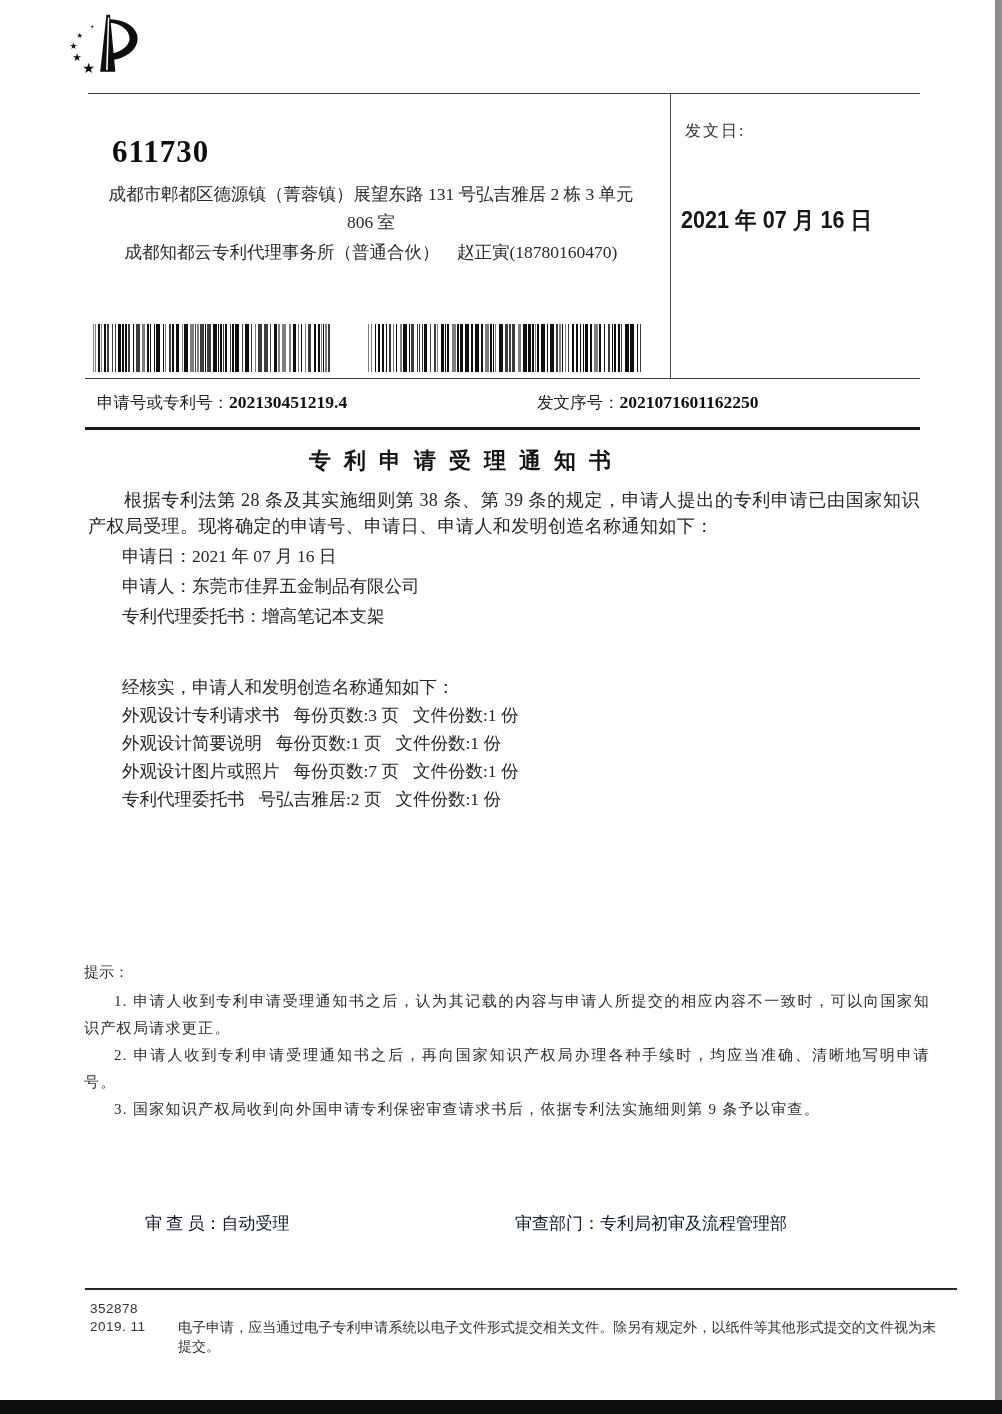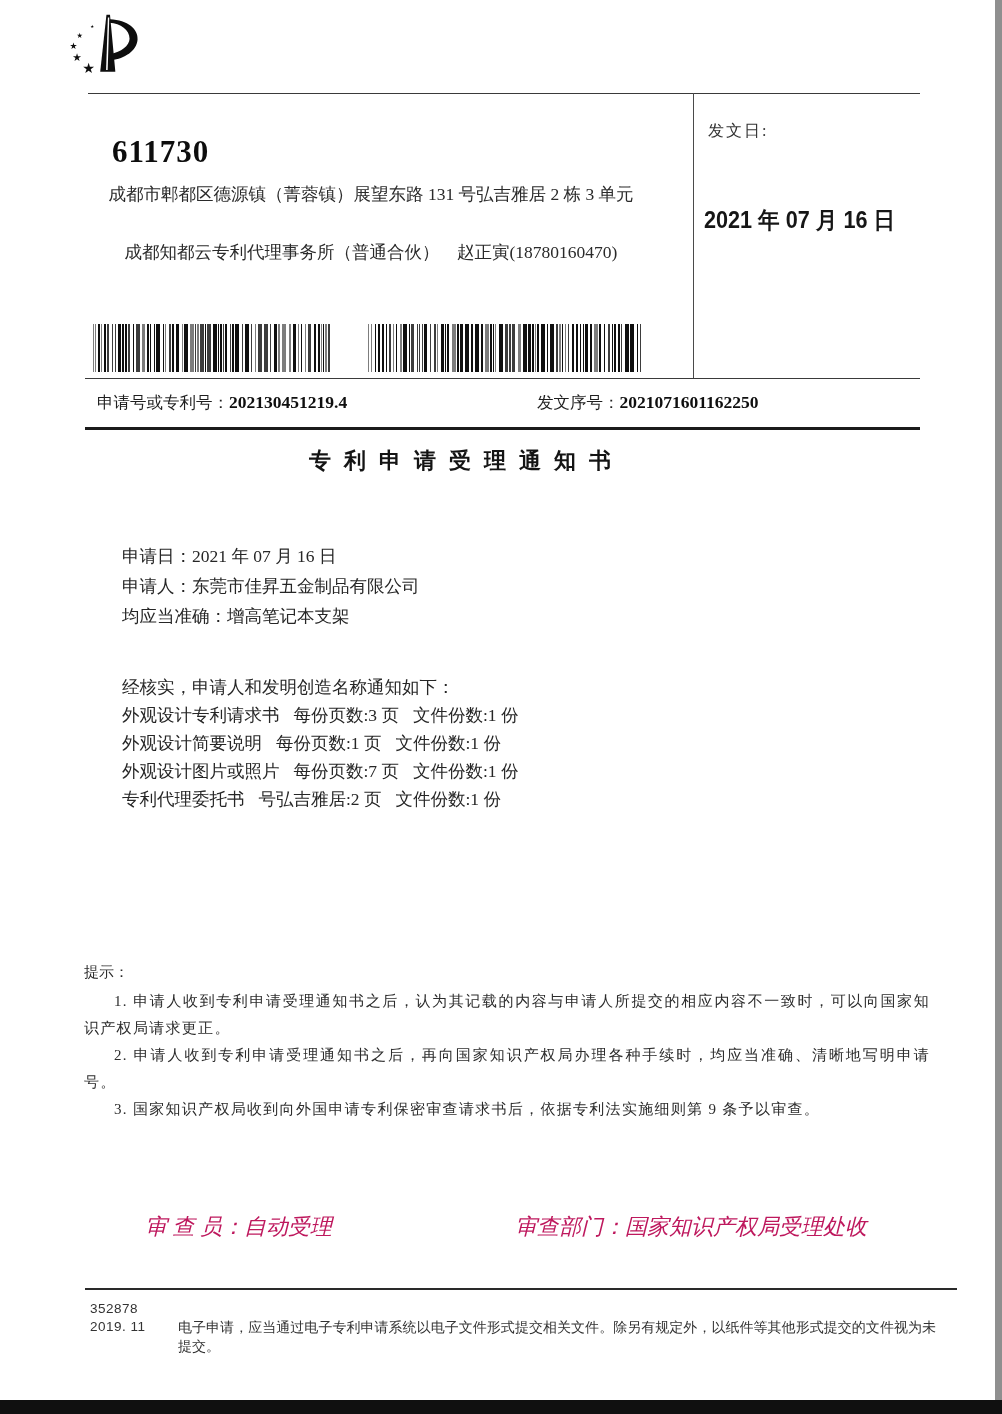--- a/index.html
+++ b/index.html
@@ -23,7 +23,7 @@
   .addr{left:88px; top:180px; width:566px; text-align:center; font-size:17.5px; line-height:28px; color:#2a2a2a;}
   .agency{left:88px; top:240px; width:566px; text-align:center; font-size:17.5px; color:#2a2a2a; white-space:nowrap;}
   
-  .datebox{left:693px; top:93px; width:227px; height:285px; border-left:1.6px solid #4a4a4a;text-align:center;}
+  .datebox{left:670px; top:93px; width:227px; height:285px; border-left:1.6px solid #4a4a4a;text-align:center;}
   .datebox .lbl{position:absolute; left:14px; top:28px; font-size:16px; color:#333; letter-spacing:2px;}
   .datebox .val{
     position:absolute; left:10px; top:112px; font-size:23px; font-weight:bold; color:#161616;

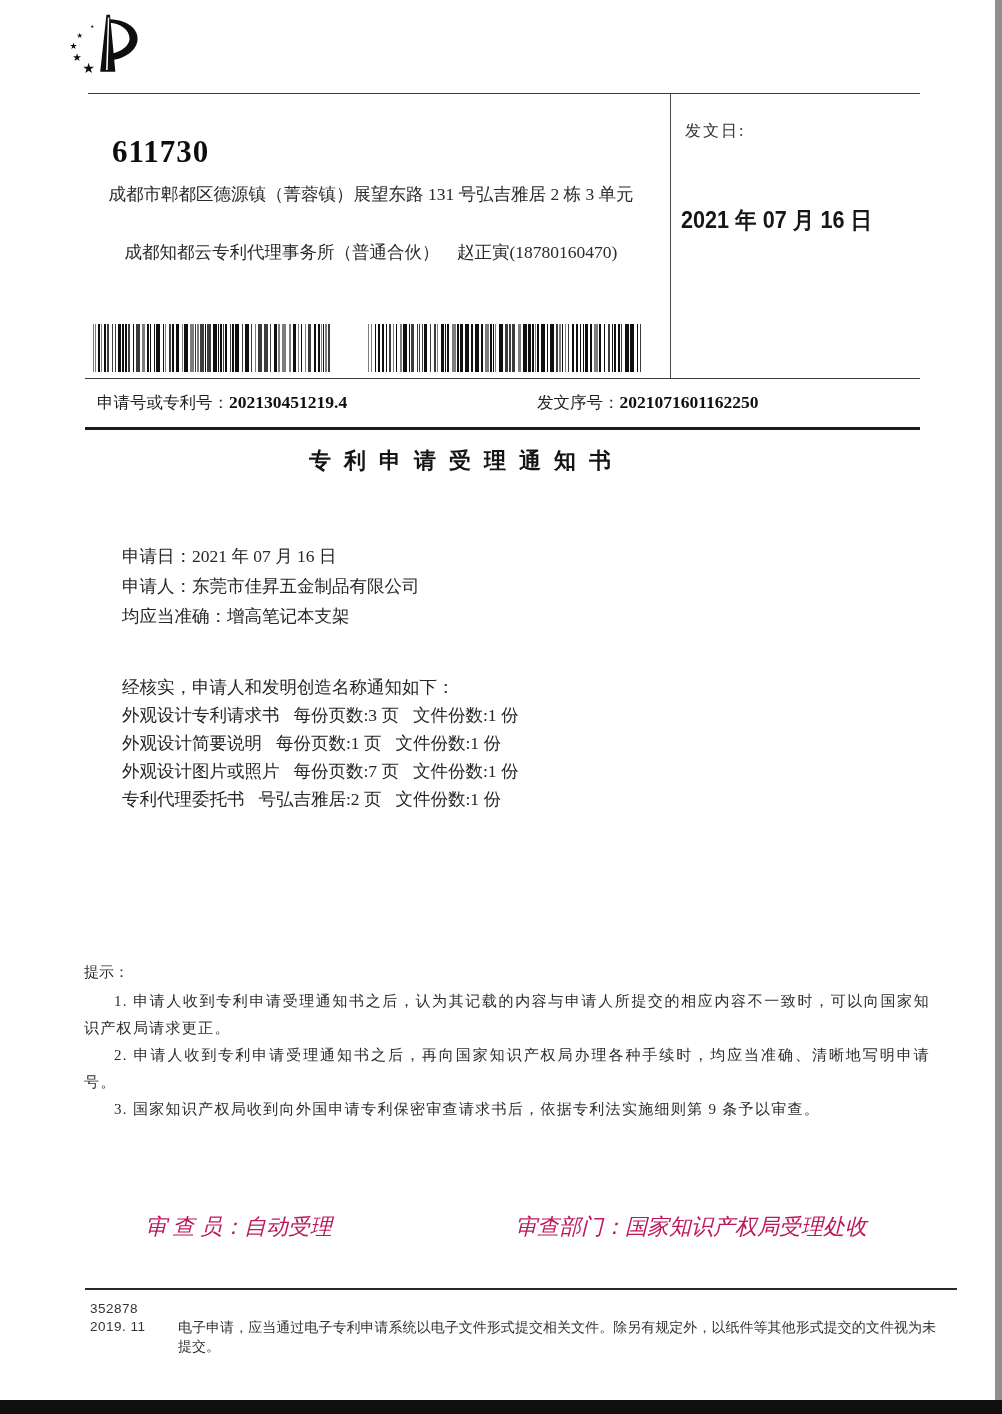--- a/index.html
+++ b/index.html
@@ -85,6 +85,7 @@
   <div class="abs postal">611730</div>
   <div class="abs addr">
     <div>成都市郫都区德源镇（菁蓉镇）展望东路 131 号弘吉雅居 2 栋 3 单元</div>
+    <div>806 室</div>
   </div>
   <div class="abs agency">成都知都云专利代理事务所（普通合伙）　赵正寅(18780160470)</div>
 

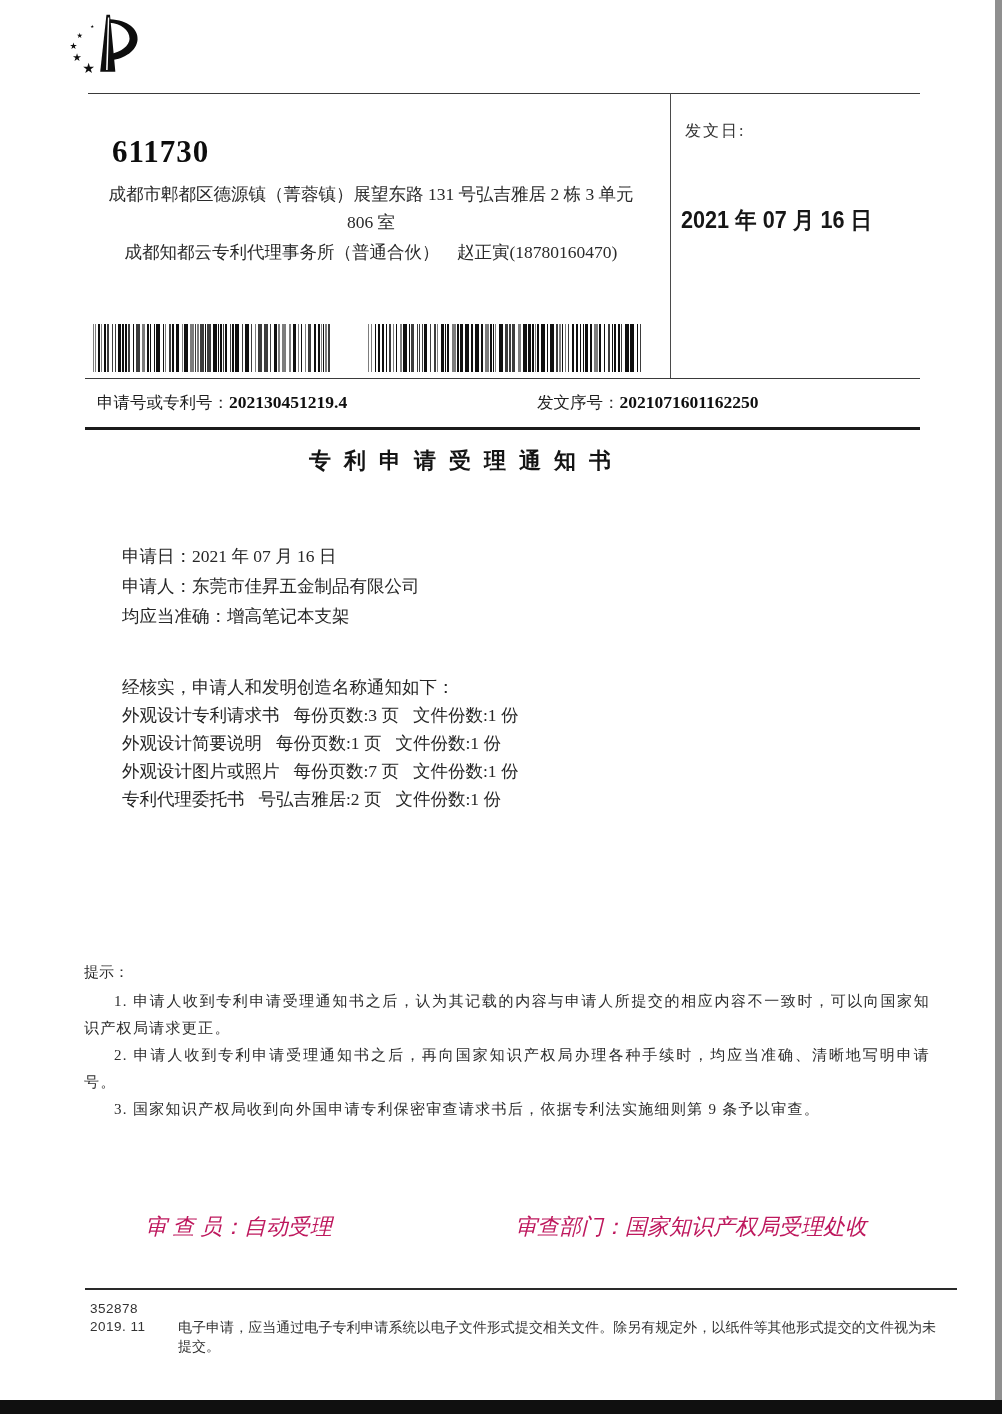--- a/index.html
+++ b/index.html
@@ -375,6 +375,7 @@
   <div class="abs rule-thick" style="left:85px; top:427px; width:835px;"></div>
 
   <div class="abs notice-title">专利申请受理通知书</div>
+  <div class="abs intro">根据专利法第 28 条及其实施细则第 38 条、第 39 条的规定，申请人提出的专利申请已由国家知识产权局受理。现将确定的申请号、申请日、申请人和发明创造名称通知如下：</div>
 
   <div class="abs fields">
     <div><span>申请日：</span><span>2021 年 07 月 16 日</span></div>

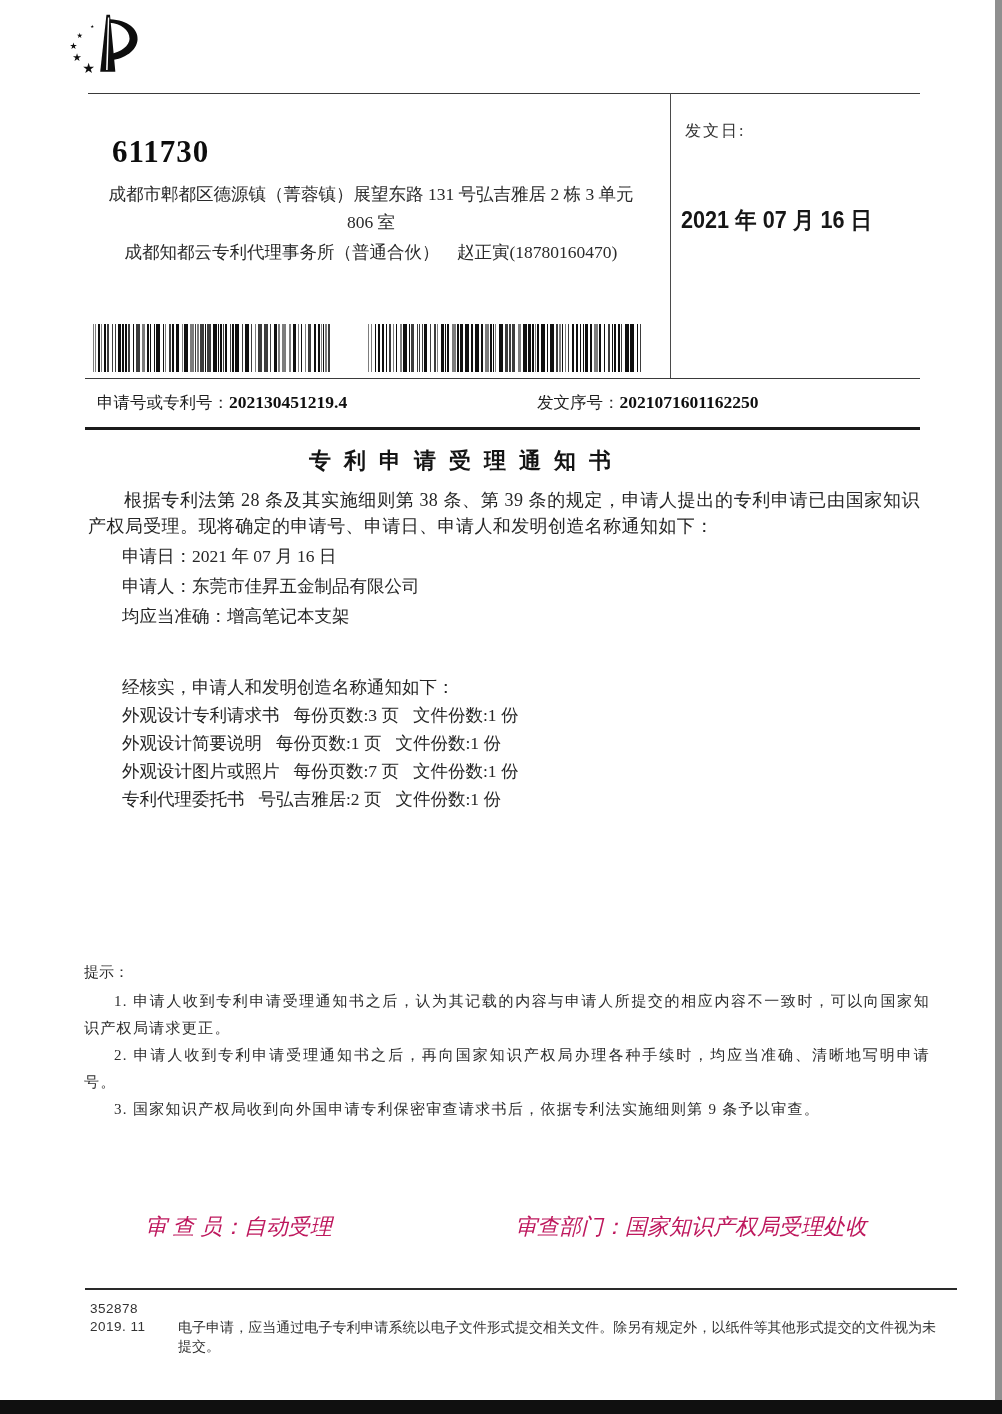--- a/index.html
+++ b/index.html
@@ -380,7 +380,7 @@
   <div class="abs fields">
     <div><span>申请日：</span><span>2021 年 07 月 16 日</span></div>
     <div><span>申请人：</span><span>东莞市佳昇五金制品有限公司</span></div>
-    <div><span>均应当准确：</span><span>增高笔记本支架</span></div>
+    <div><span>专利代理委托书：</span><span>增高笔记本支架</span></div>
   </div>
 
   <div class="abs received">

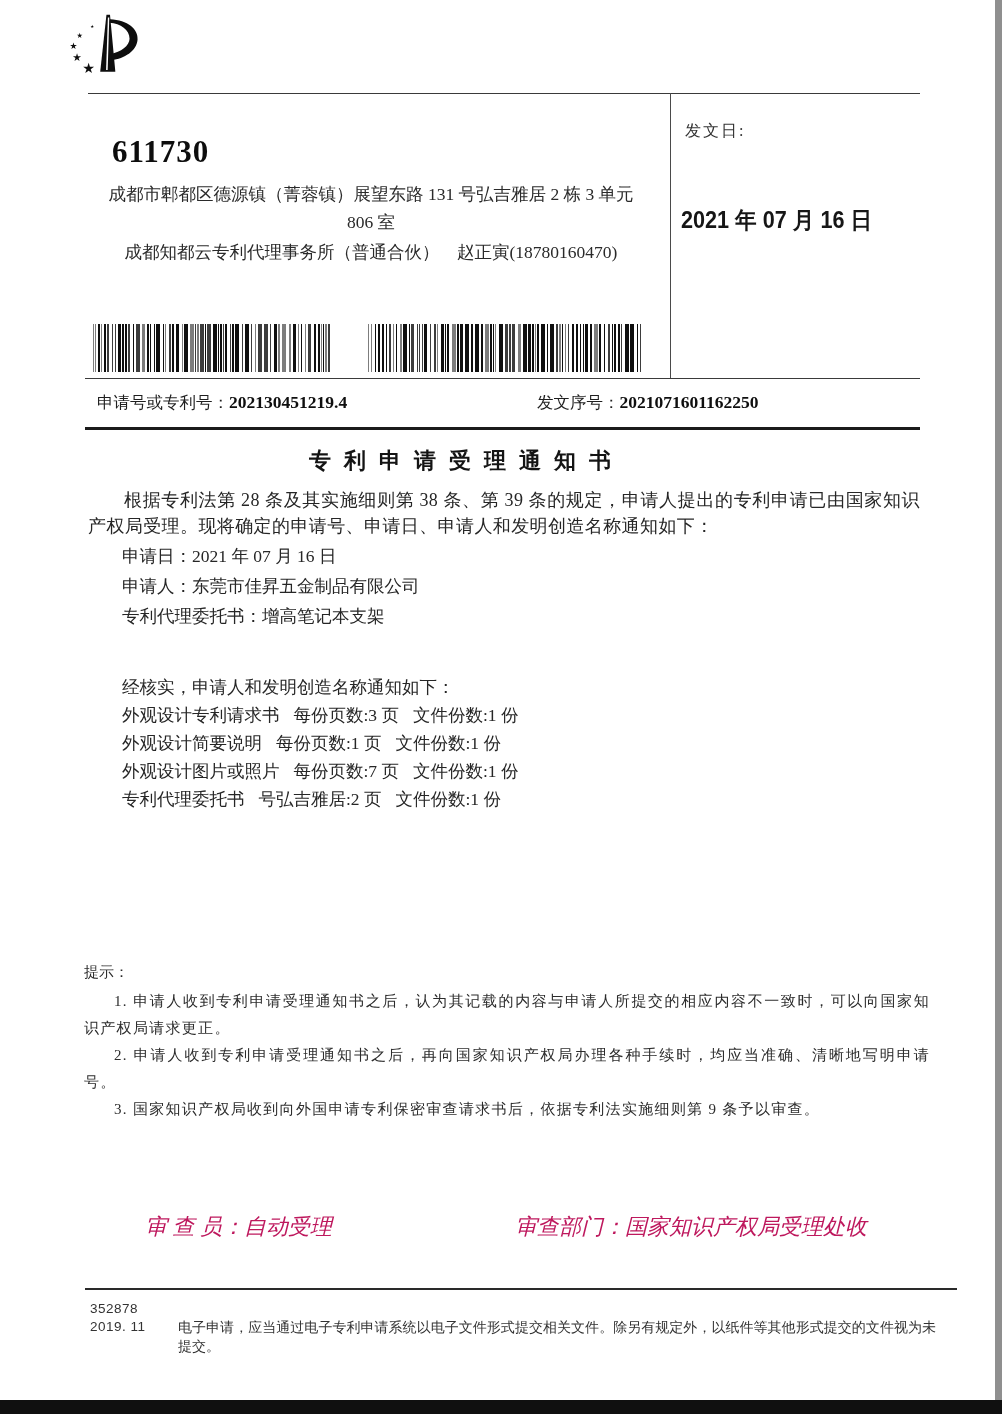--- a/index.html
+++ b/index.html
@@ -54,7 +54,7 @@
   .notes{left:84px; top:988px; width:846px; font-size:15px; line-height:27px; color:#2c2c2c; letter-spacing:1.3px;}
   .notes p{margin:0; text-indent:2em; text-align:justify;}
   
-  .signoff{top:1212px; font-size:22px; color:#be185d; white-space:nowrap;font-style:italic;}
+  .signoff{top:1212px; font-size:17px; color:#0f172a; white-space:nowrap;}
   
   .footer-rule{left:85px; top:1288px; width:872px; height:2px; background:#2a2a2a;}
   .footer{font-family:"Liberation Sans","DejaVu Sans",sans-serif; color:#333;}

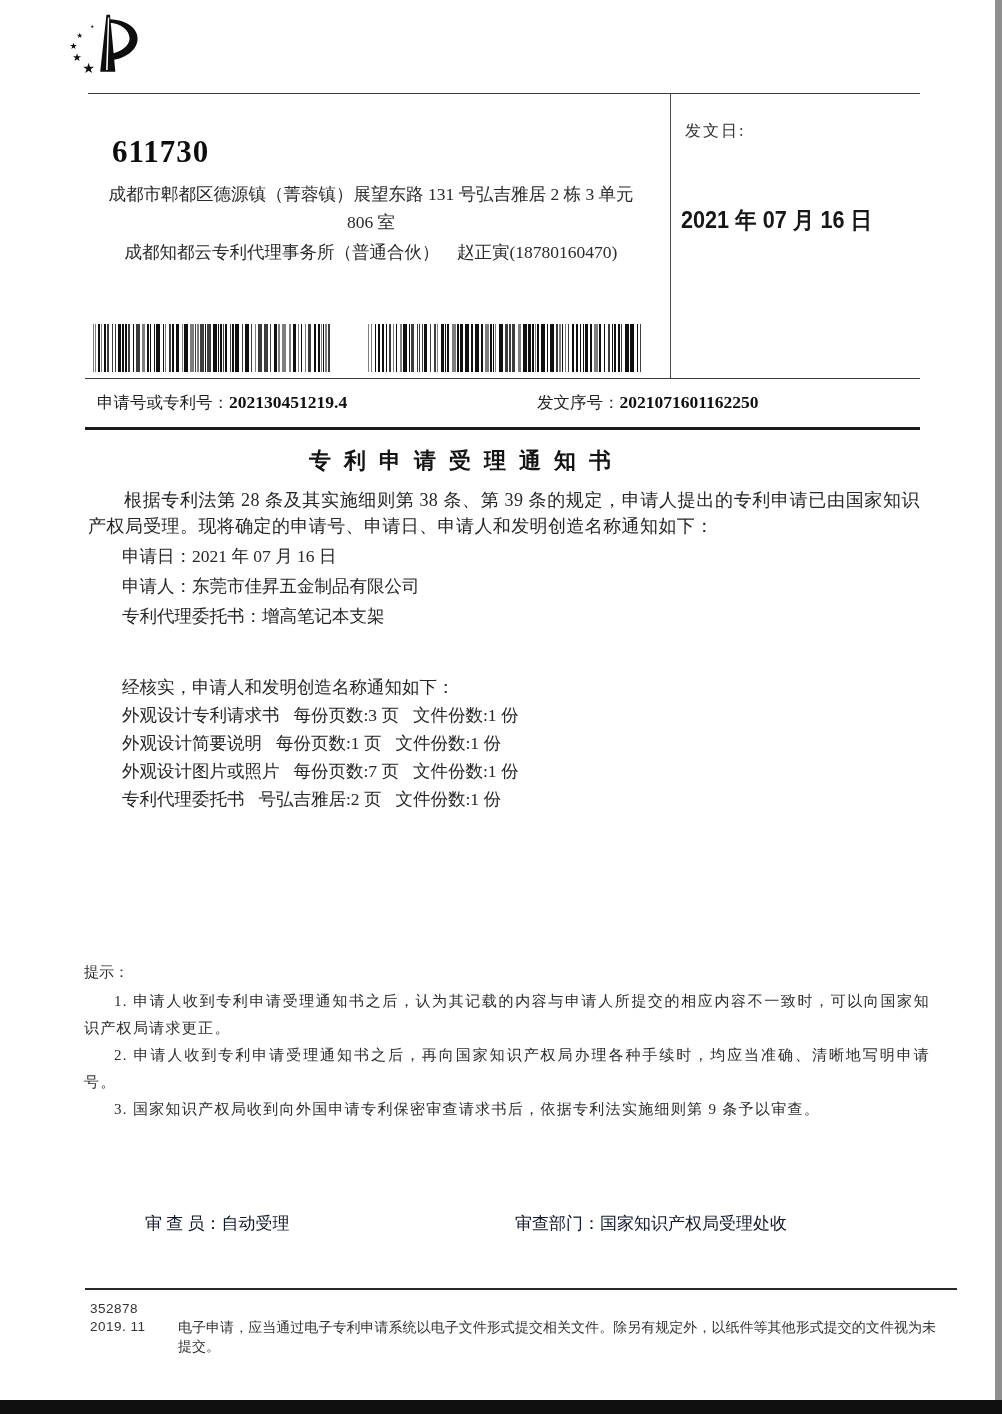--- a/index.html
+++ b/index.html
@@ -418,7 +418,7 @@
     <span>审 查 员：</span><span>自动受理</span>
   </div>
   <div class="abs signoff" style="left:515px;">
-    <span>审查部门：</span><span>国家知识产权局受理处收</span>
+    <span>审查部门：</span><span>专利局初审及流程管理部</span>
   </div>
 
   <div class="abs footer-rule"></div>

